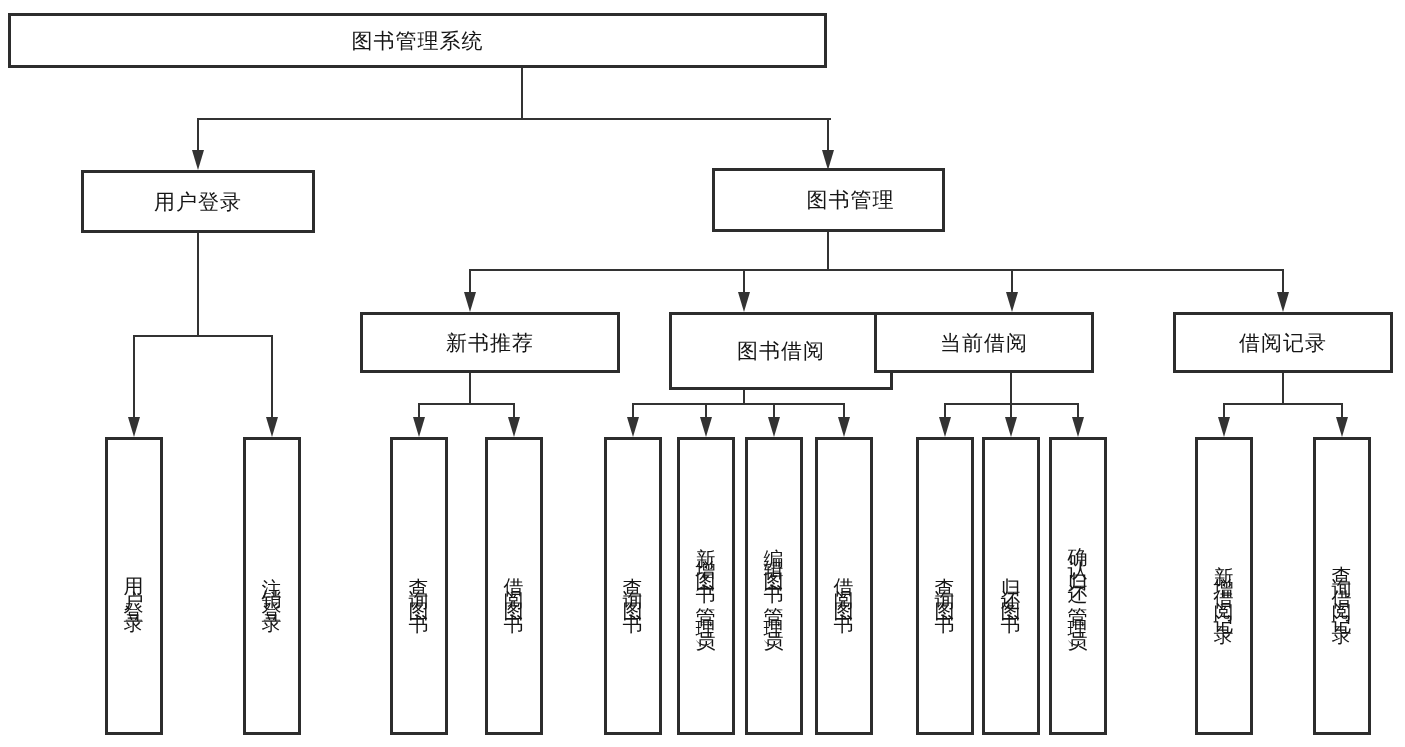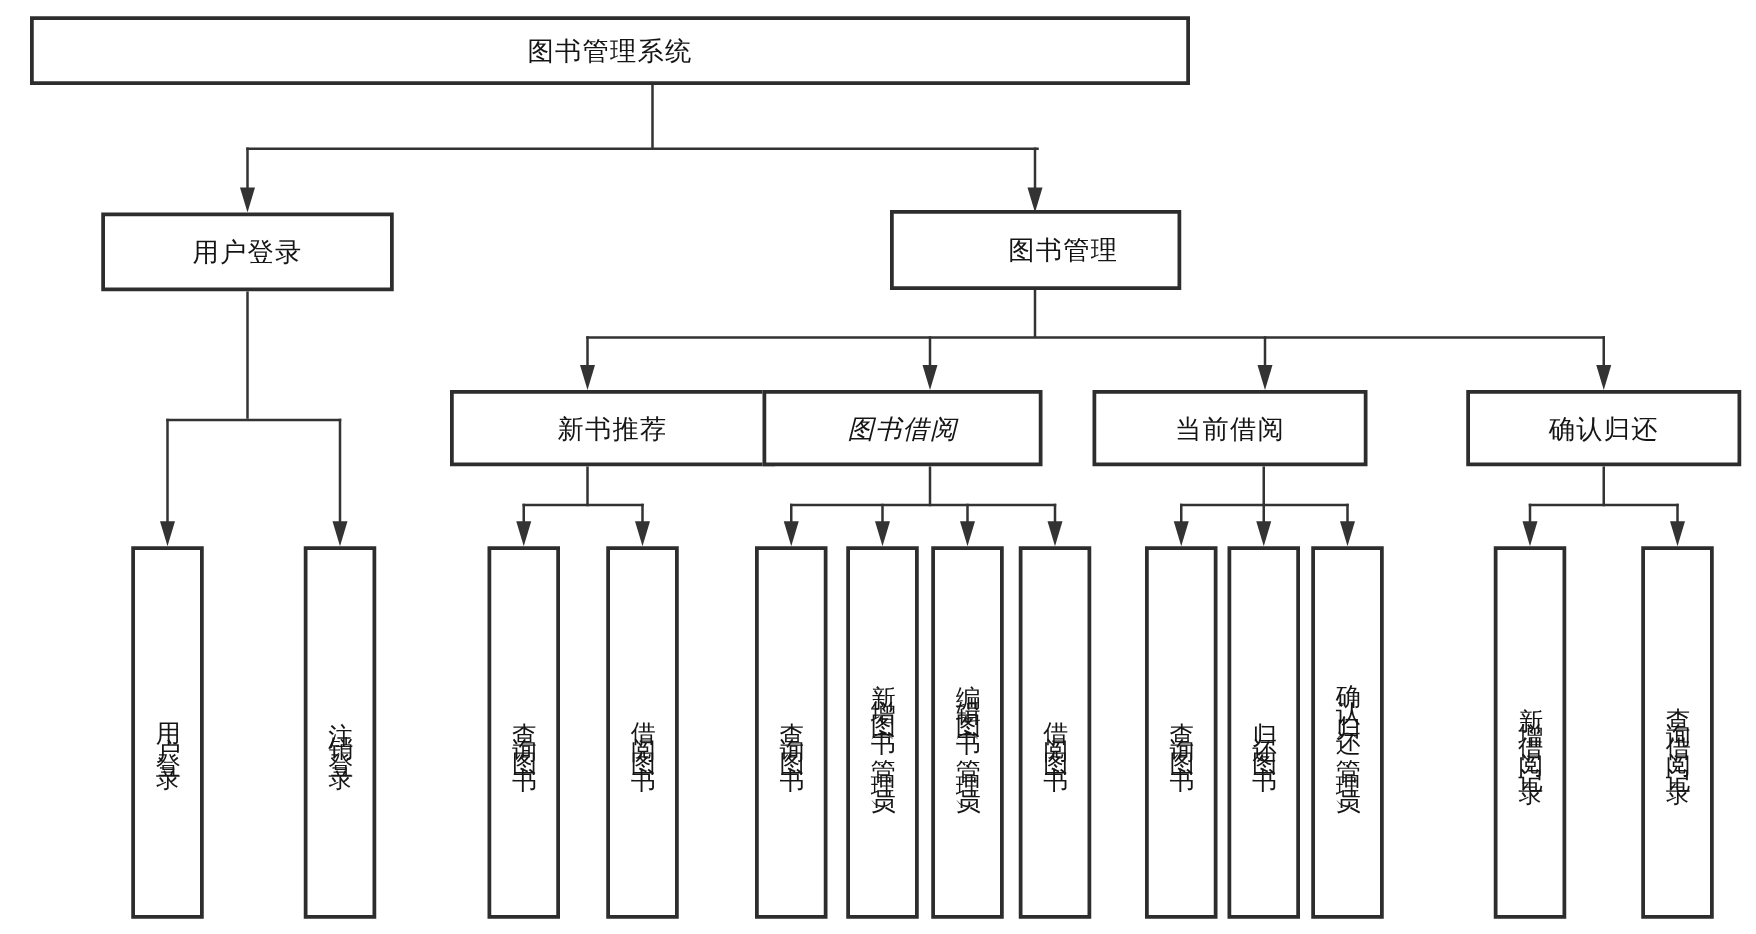--- a/index.html
+++ b/index.html
@@ -61,7 +61,7 @@
 
 <div id="stage">
 
-  <div class="box hlabel" style="left:24px;top:13px;width:928px;height:55px;">
+  <div class="box hlabel" style="left:8px;top:13px;width:819px;height:55px;">
     <span>图书管理系统</span>
   </div>
 

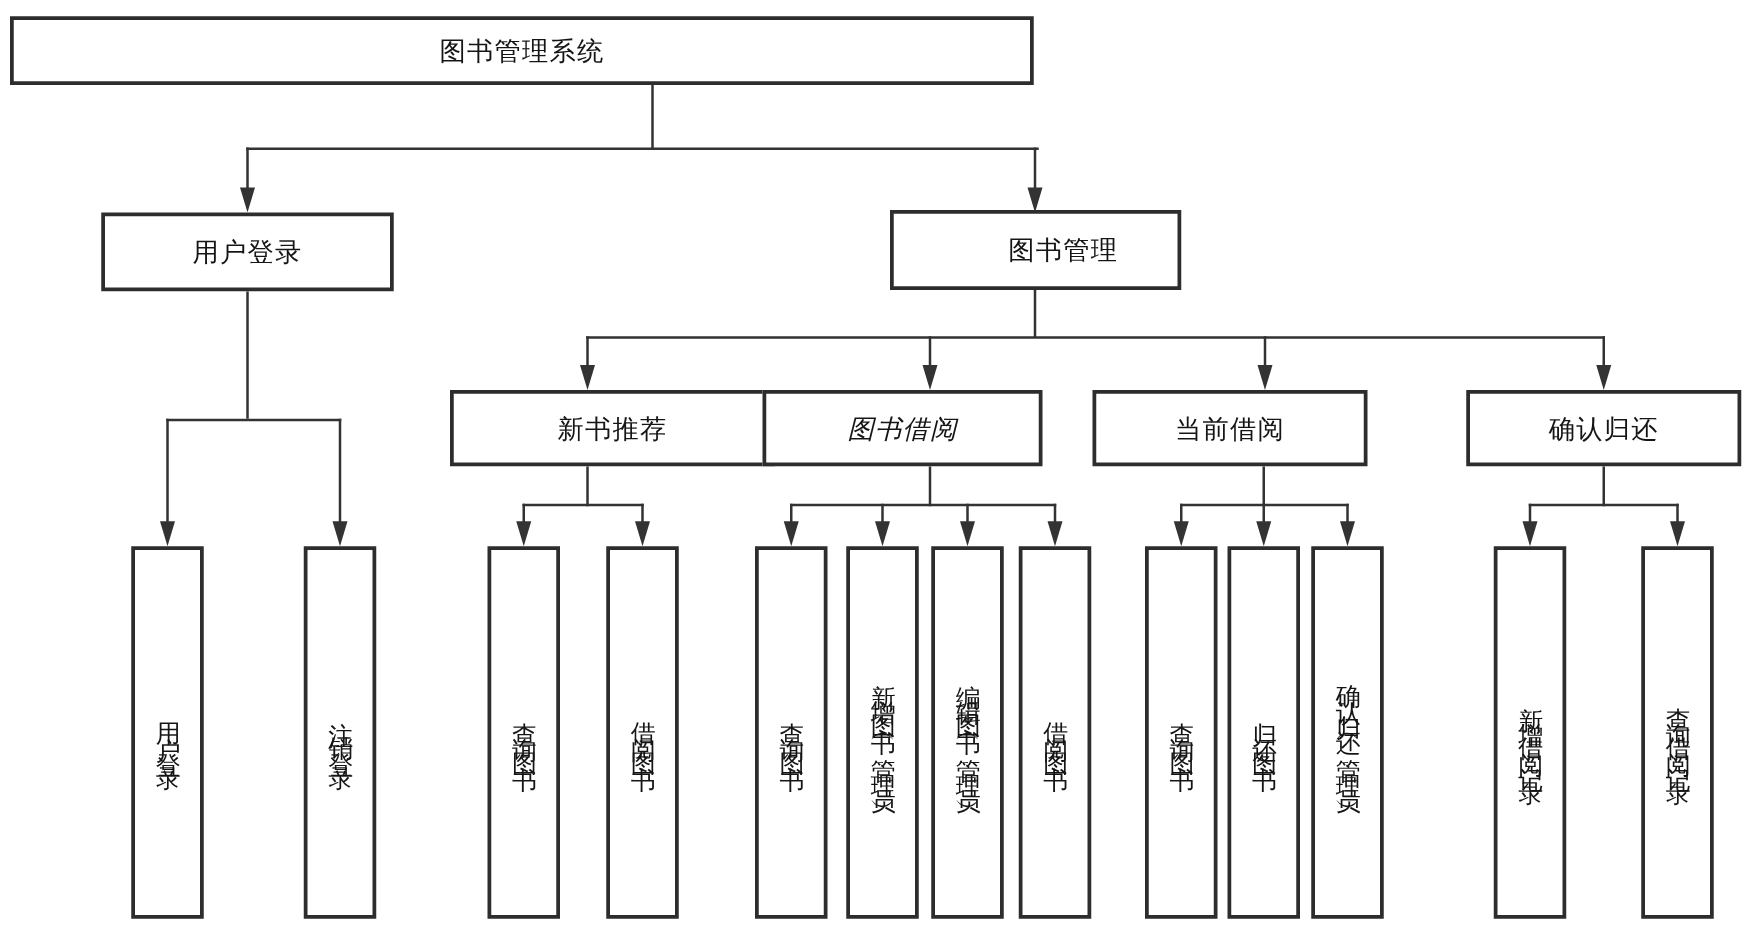--- a/index.html
+++ b/index.html
@@ -100,7 +100,7 @@
   <div class="box hlabel" style="left:360px;top:312px;width:260px;height:61px;">
     <span>新书推荐</span>
   </div>
-  <div class="box hlabel" style="left:610px;top:312px;width:224px;height:61px;font-style:italic;">
+  <div class="box hlabel" style="left:669px;top:312px;width:224px;height:78px;">
     <span>图书借阅</span>
   </div>
   <div class="box hlabel" style="left:874px;top:312px;width:220px;height:61px;">

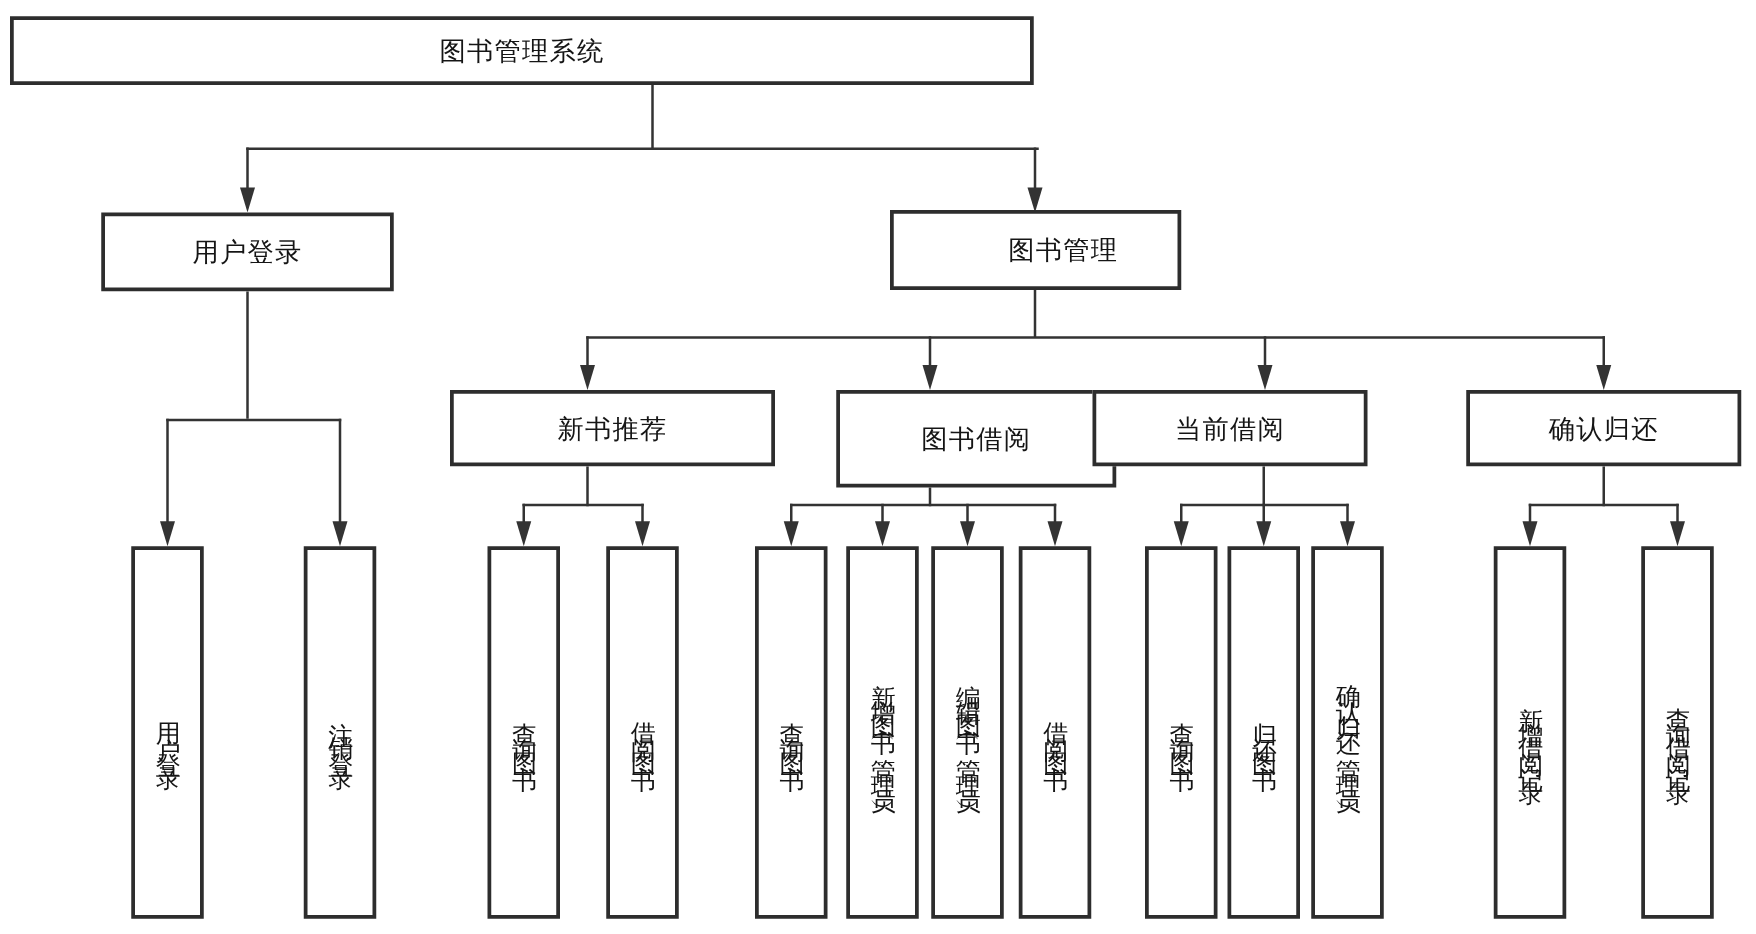--- a/index.html
+++ b/index.html
@@ -107,7 +107,7 @@
     <span>当前借阅</span>
   </div>
   <div class="box hlabel" style="left:1173px;top:312px;width:220px;height:61px;">
-    <span>确认归还</span>
+    <span>借阅记录</span>
   </div>
 
   <div class="vl" style="left:469px;top:373px;height:32px;"></div>

